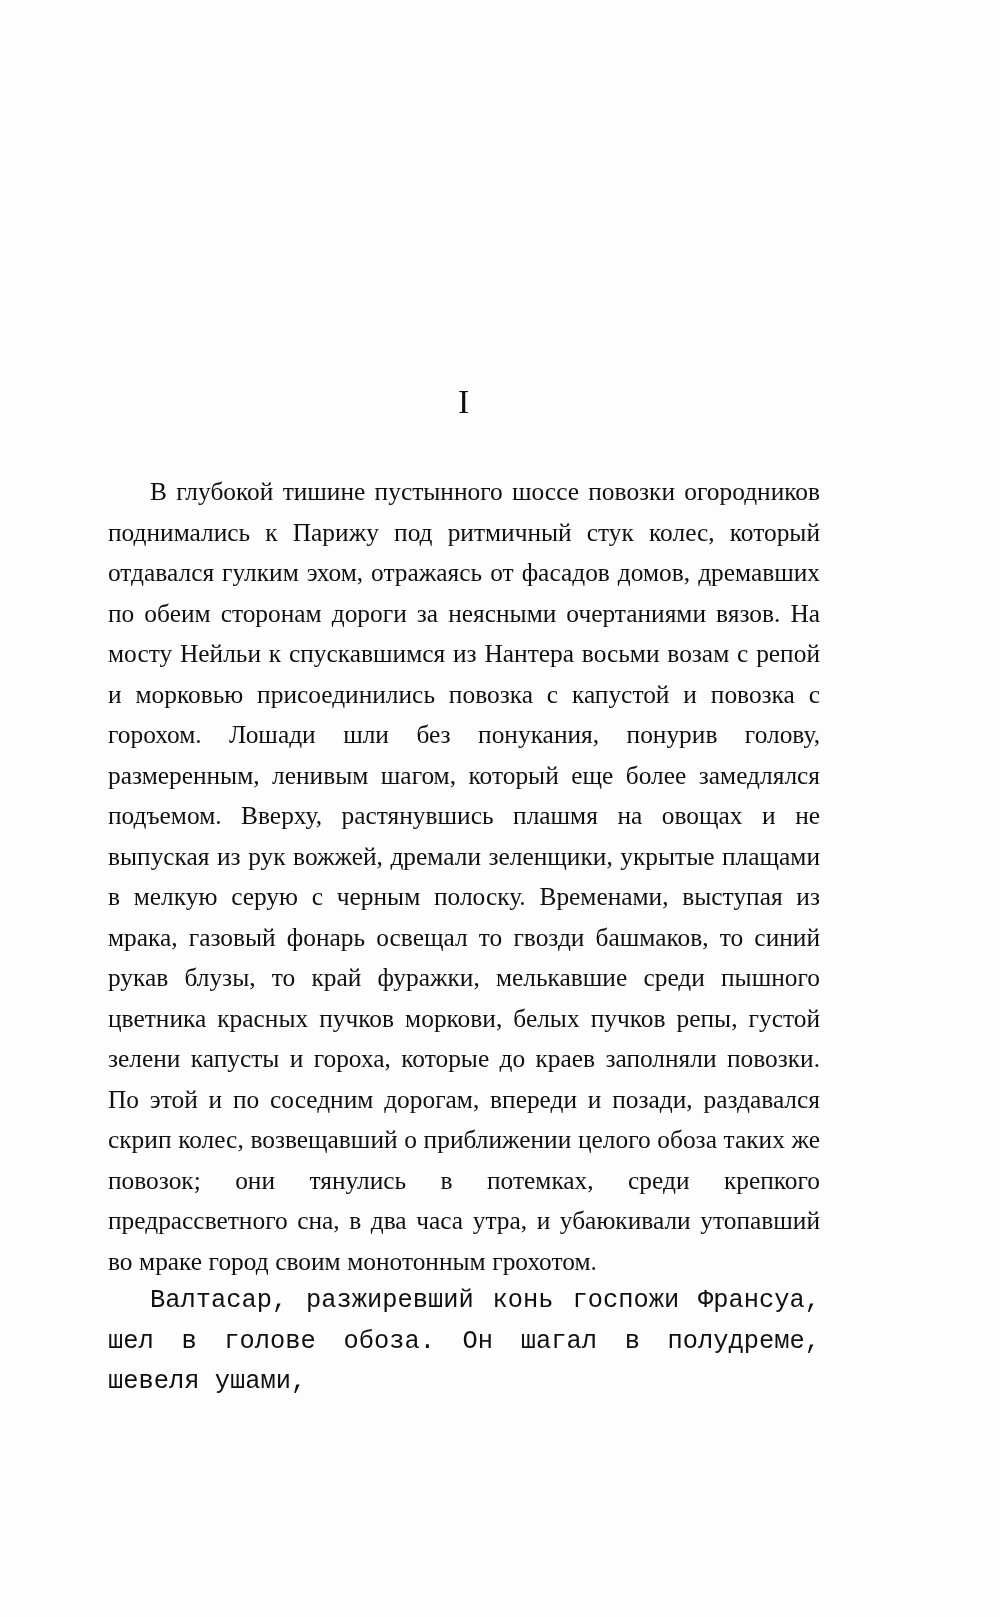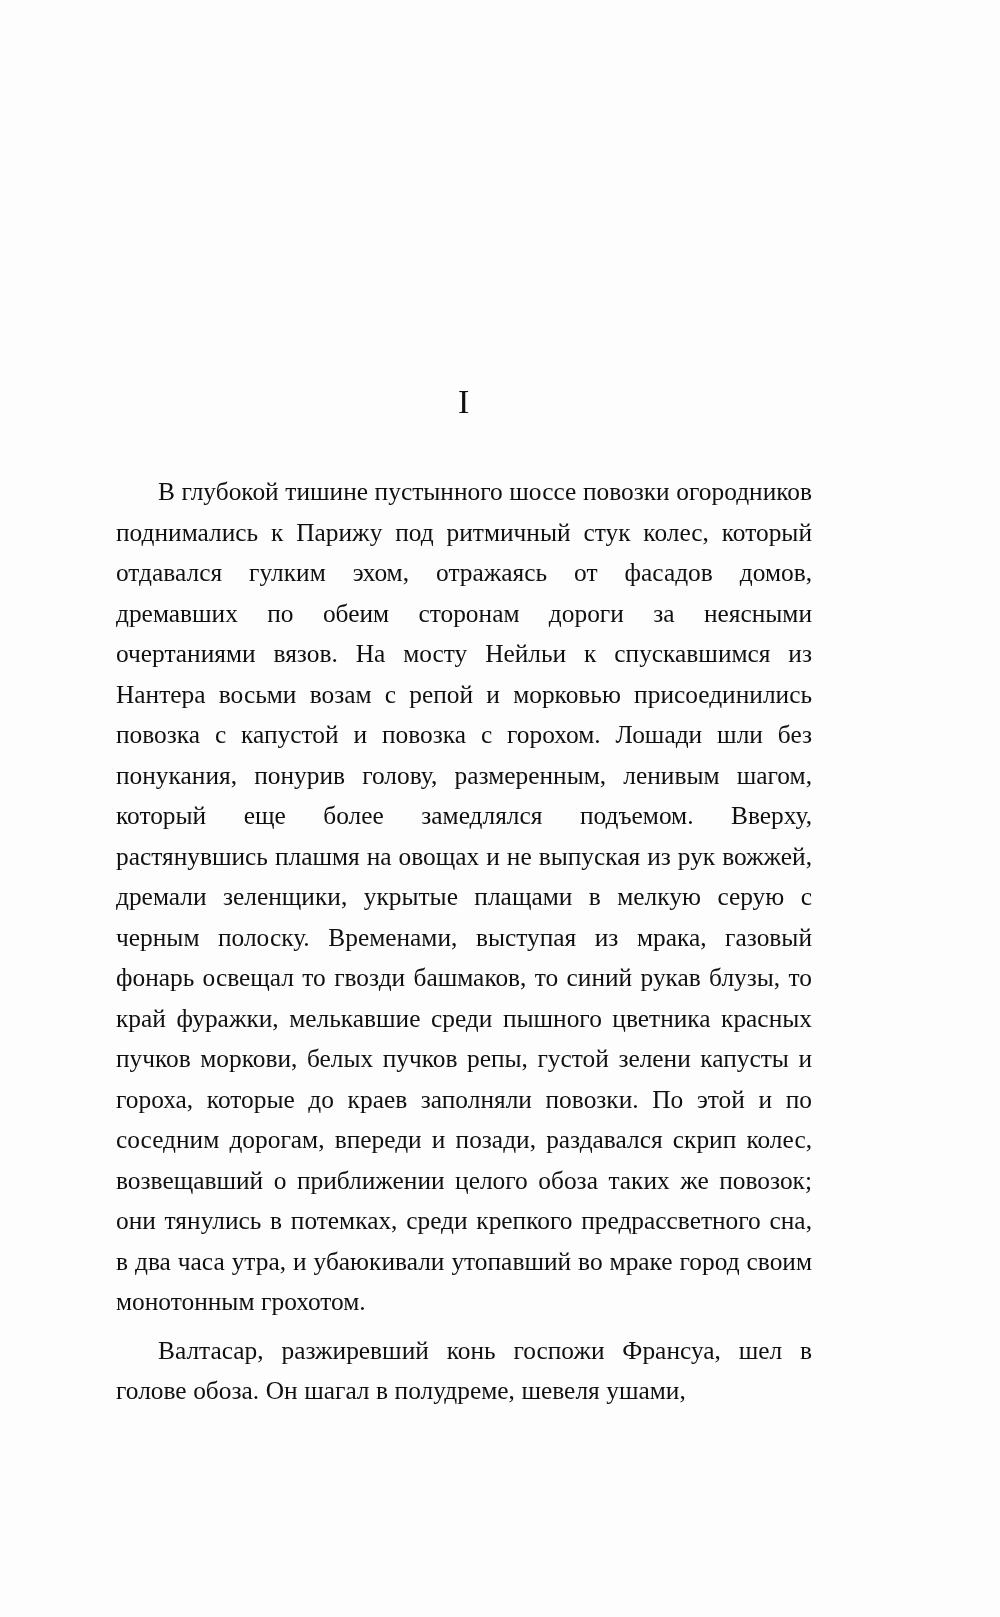--- a/index.html
+++ b/index.html
@@ -36,7 +36,7 @@
     color: #111111;
   }
   p.body-par {
-    margin: 8px;
+    margin: 0;
     font-size: 25.4px;
     line-height: 40.5px;
     text-align: justify;

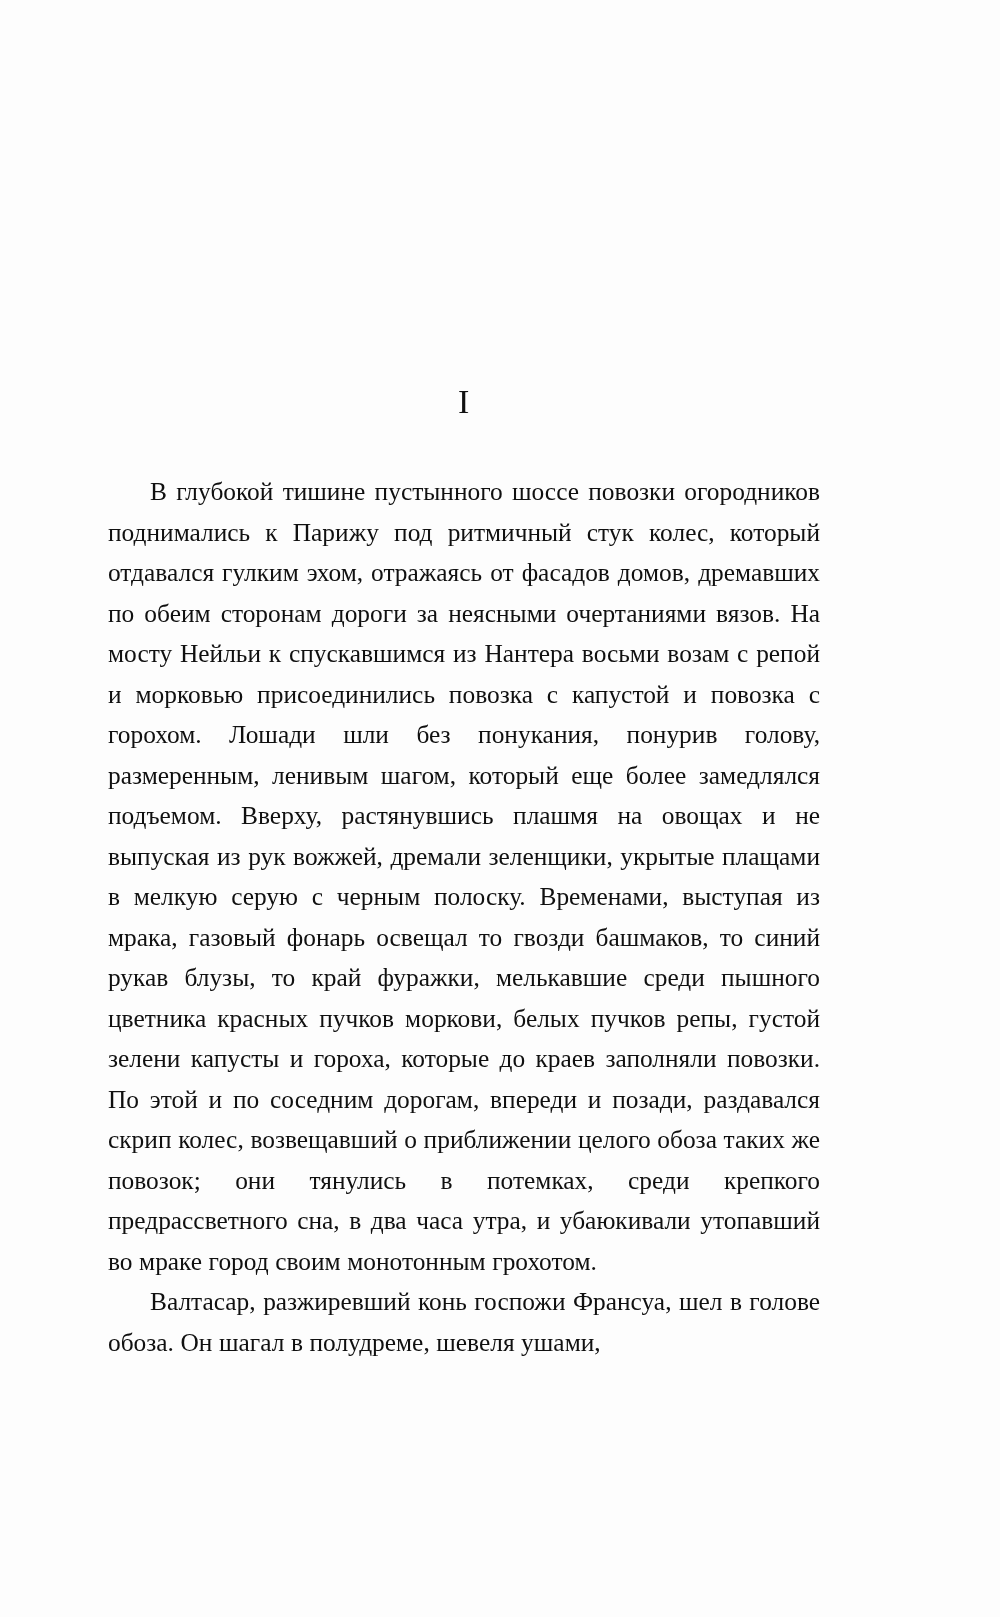--- a/index.html
+++ b/index.html
@@ -48,6 +48,7 @@
   }
   p.body-par + p.body-par {
     margin-top: 0;
+    font-family: Liberation Mono, monospace;
   }
 </style>
 </head>

